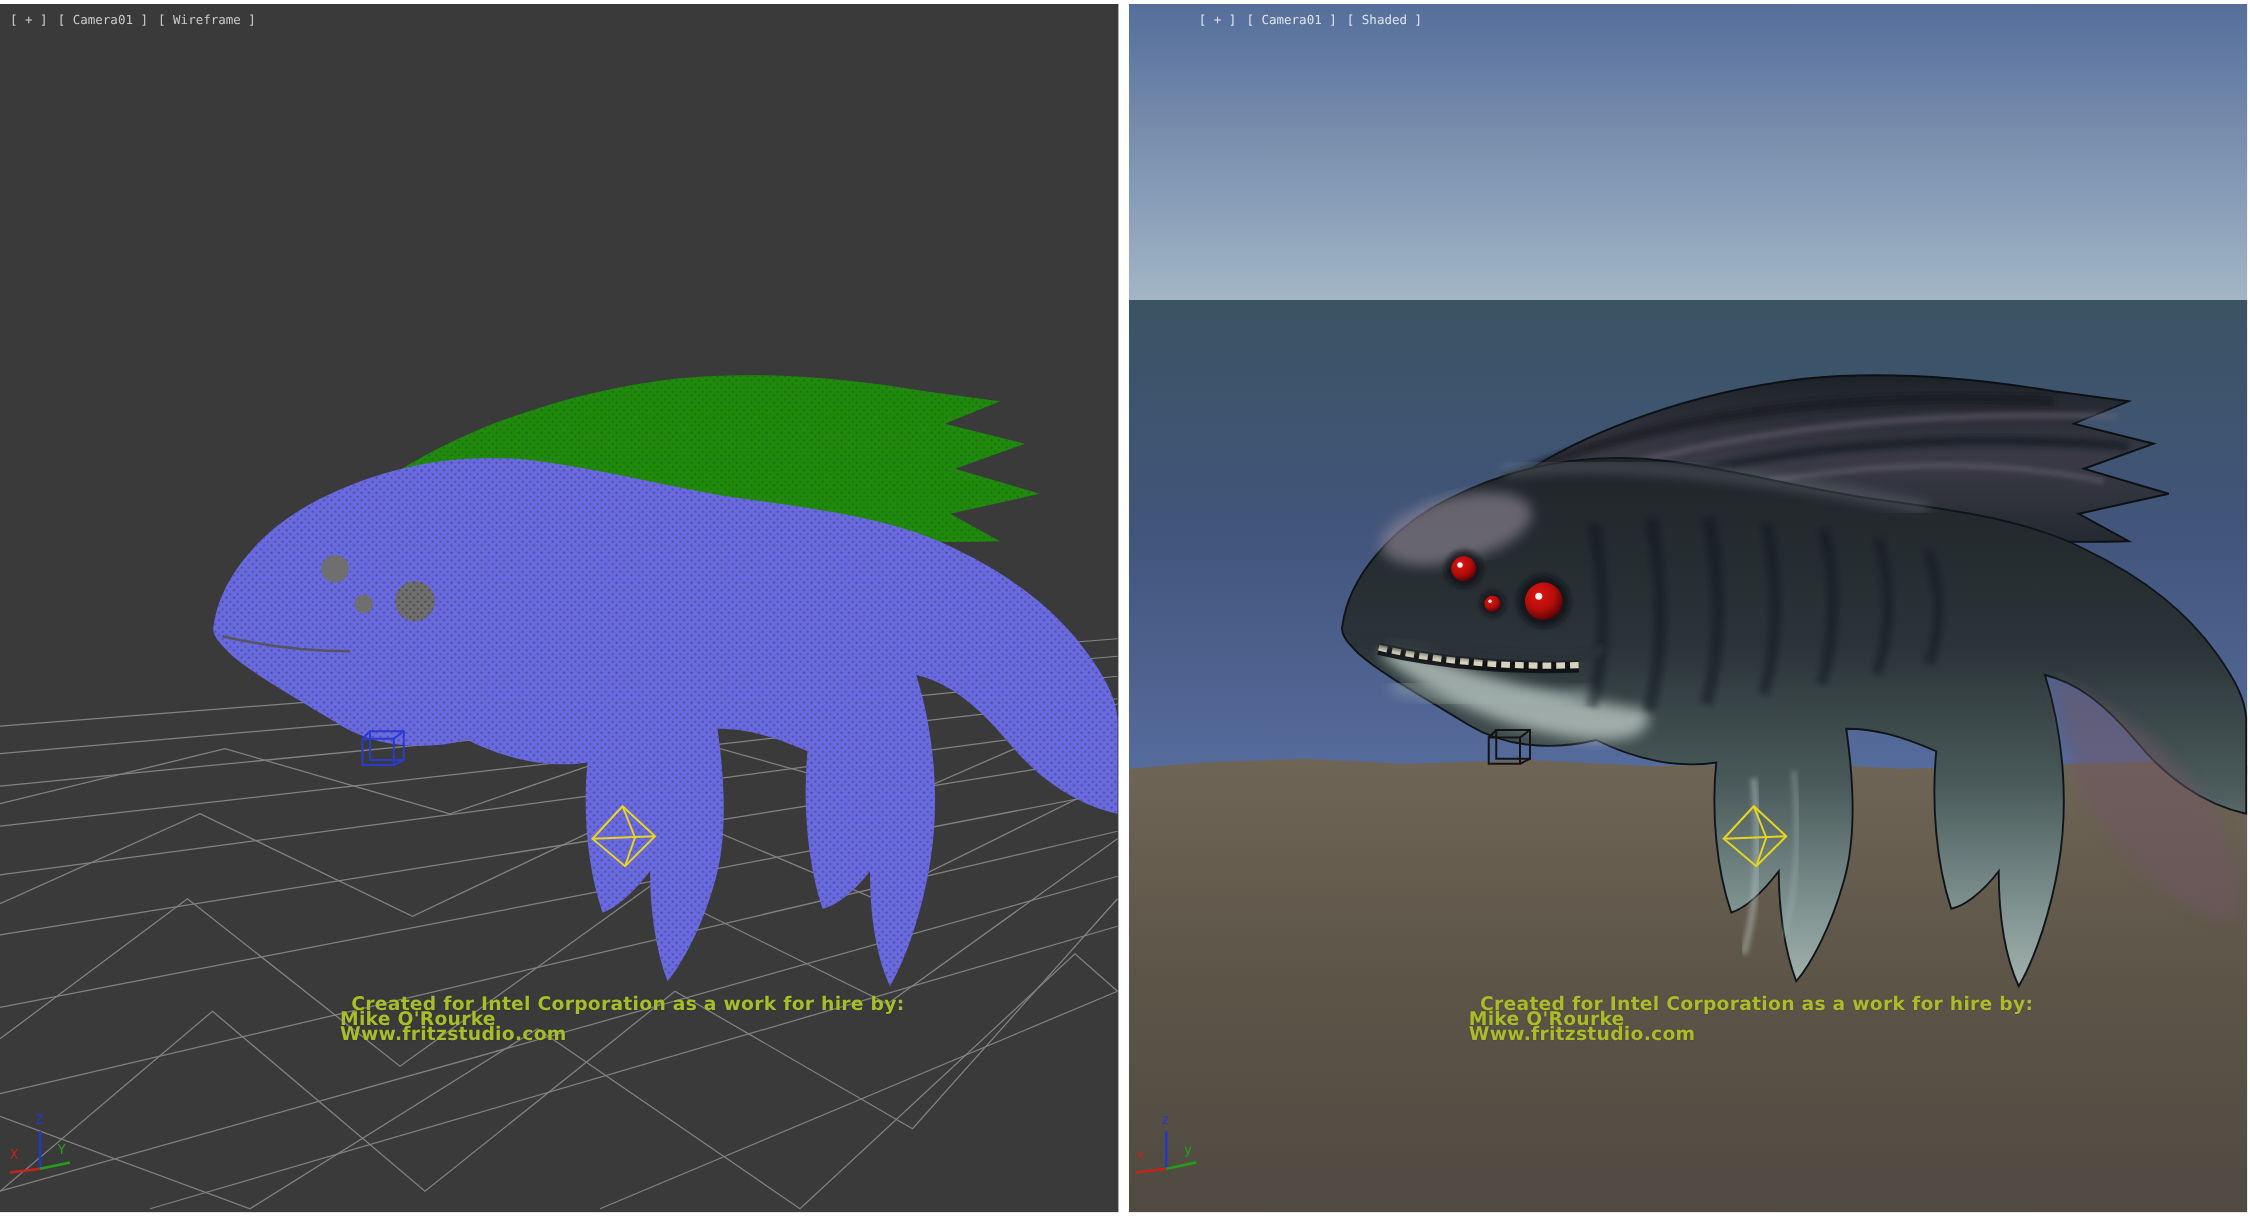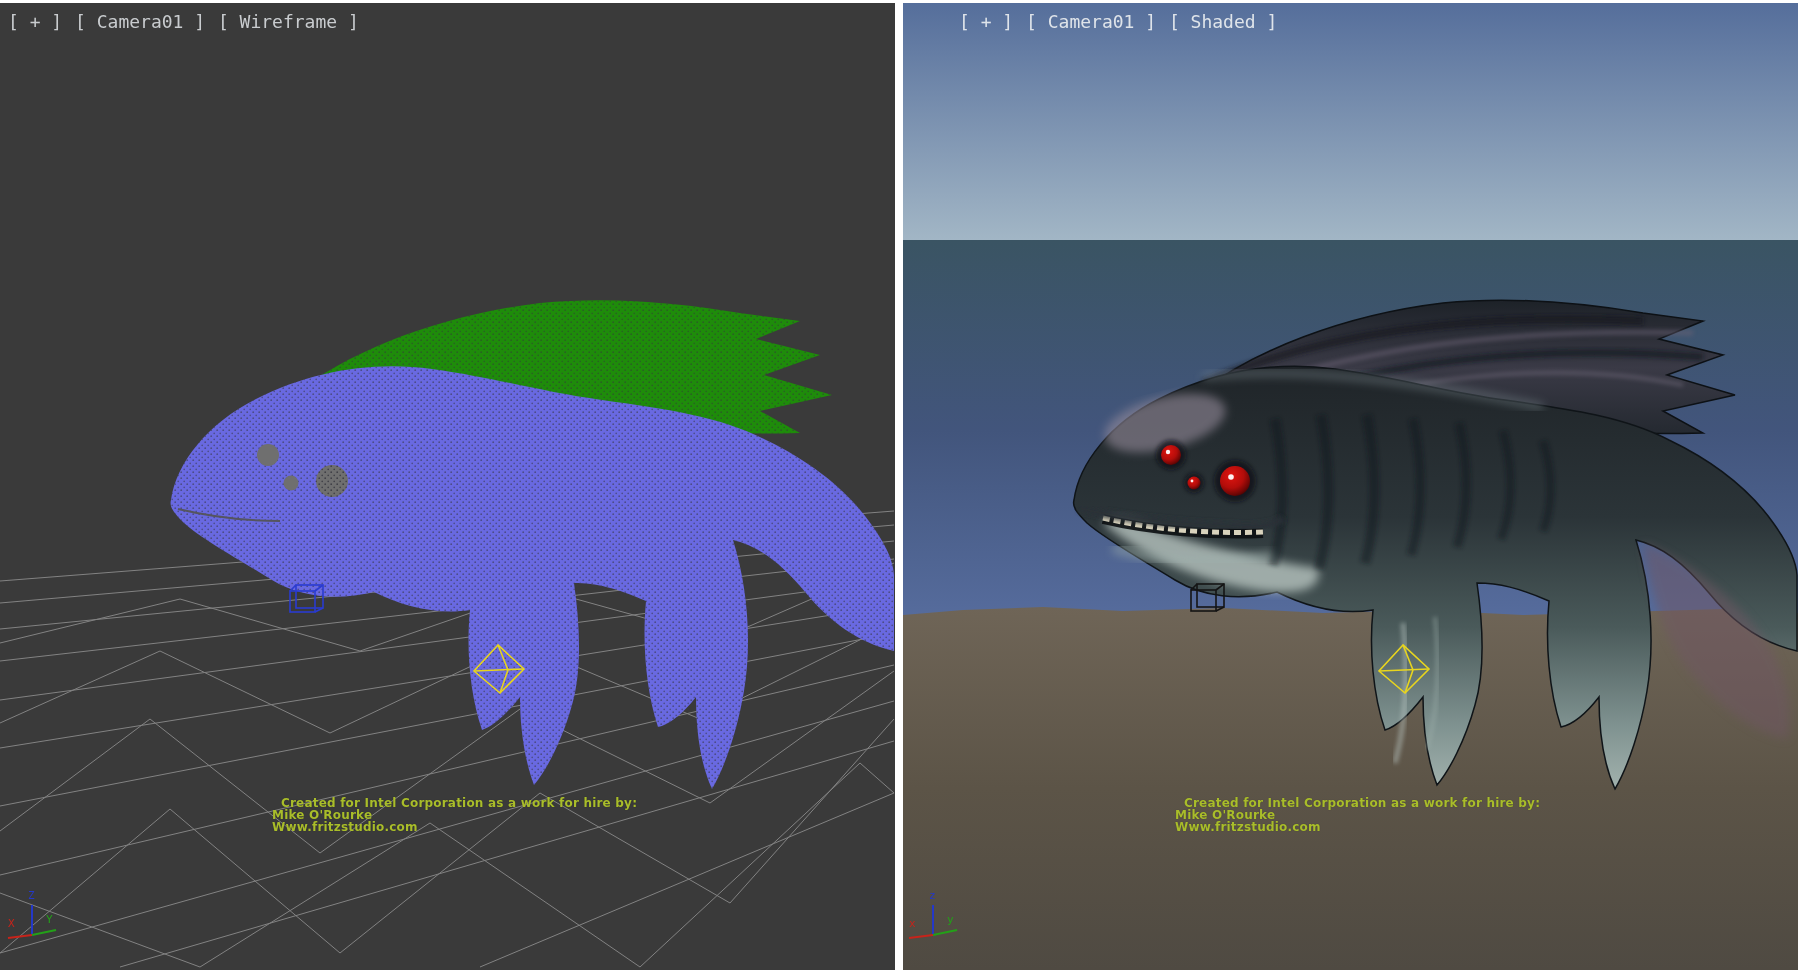--- a/index.html
+++ b/index.html
@@ -14,7 +14,7 @@
   .vp-label{
     position:absolute;left:8px;top:8px;
     font-family:"DejaVu Sans Mono", monospace;
-    font-size:18px;letter-spacing:0px;white-space:nowrap;user-select:none;text-align:right;
+    font-size:10px;letter-spacing:0px;white-space:nowrap;user-select:none;text-align:right;
   }
   .vp-left  .vp-label{color:#c9cccf;}
   .vp-right .vp-label{color:#dfe4ea;margin-left:48px;}

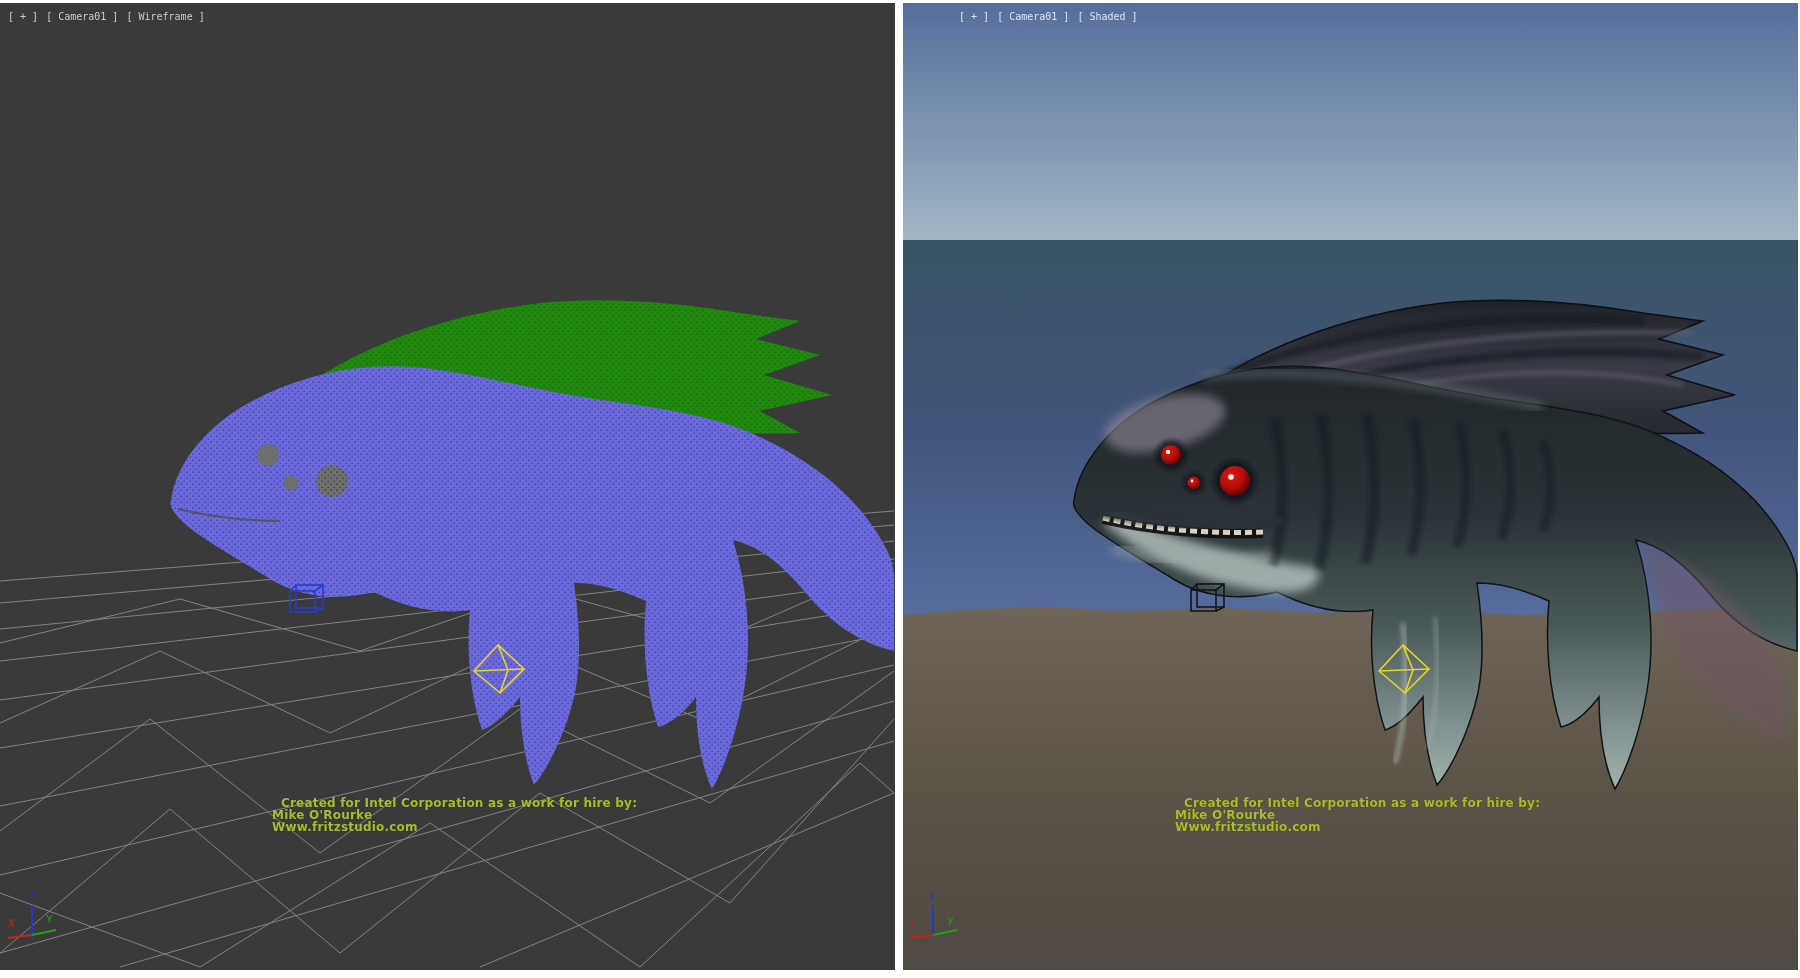--- a/index.html
+++ b/index.html
@@ -22,7 +22,7 @@
   .watermark{
     position:absolute;left:272px;top:794px;
     font-family:"DejaVu Sans", sans-serif;font-weight:bold;
-    font-size:12px;line-height:12px;letter-spacing:.2px;
+    font-size:15px;line-height:12px;letter-spacing:.2px;
     color:#a9bd2a;white-space:nowrap;text-shadow:0 0 1px rgba(0,0,0,.35);
   }
   .watermark .wl1{padding-left:9px;}

